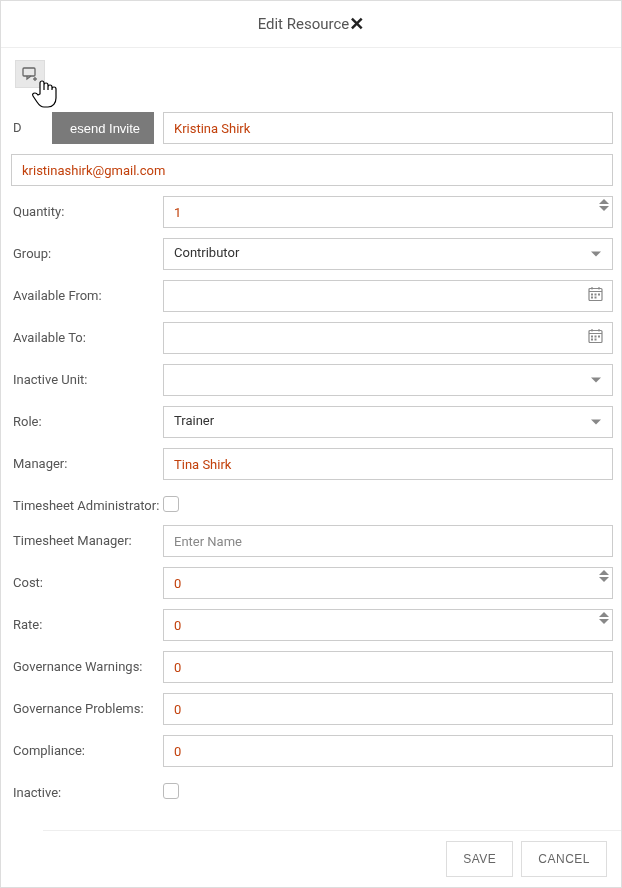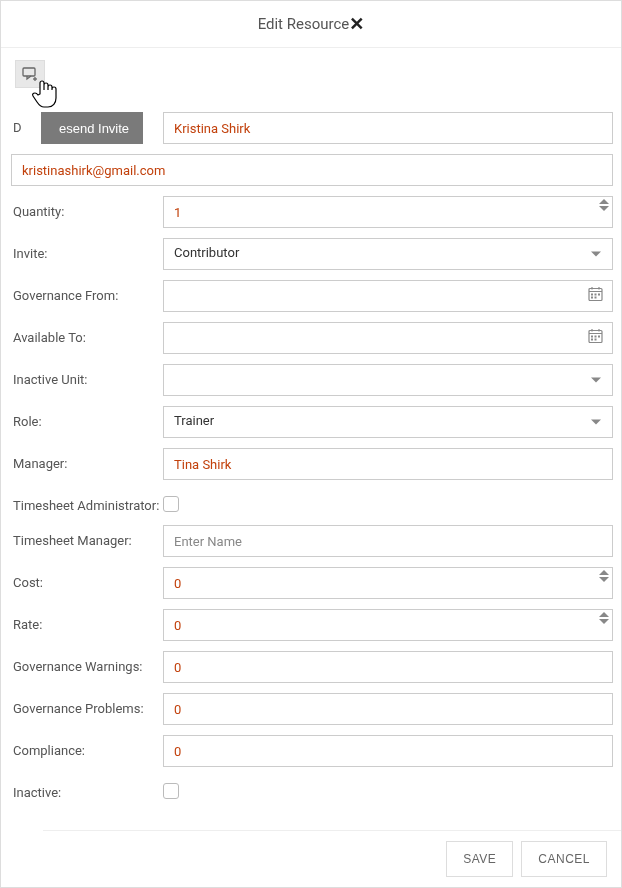--- a/index.html
+++ b/index.html
@@ -226,7 +226,7 @@
     <div class="form-row name-row">
       <div class="form-label" style="position:relative;">
         <span>D</span>
-        <button class="resend-btn" style="left:30px;padding-left:18px;">esend Invite</button>
+        <button class="resend-btn" style="left:41px;padding-left:18px;">esend Invite</button>
       </div>
       <div class="form-control-wrap">
         <input class="form-input" value="Kristina Shirk" style="">

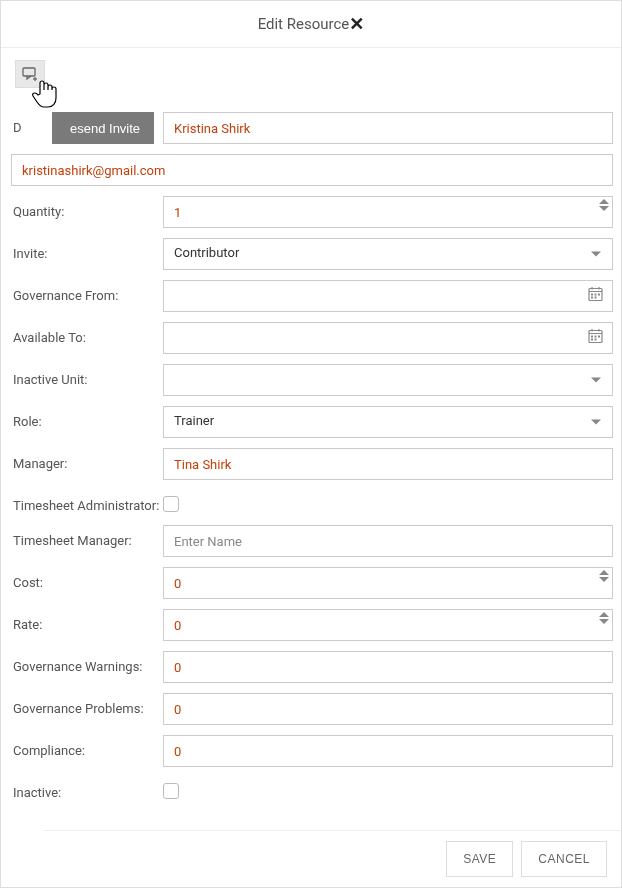--- a/index.html
+++ b/index.html
@@ -251,7 +251,7 @@
     </div>
 
     <div class="form-row">
-      <div class="form-label">Invite:</div>
+      <div class="form-label">Group:</div>
       <div class="form-control-wrap">
         <div class="form-select">Contributor</div>
         <div class="select-caret"></div>

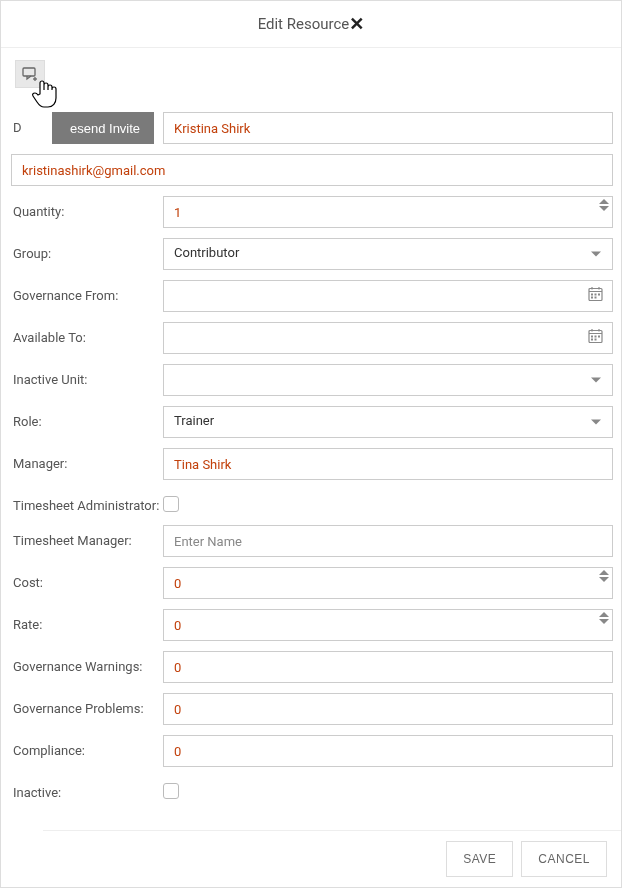--- a/index.html
+++ b/index.html
@@ -259,7 +259,7 @@
     </div>
 
     <div class="form-row">
-      <div class="form-label">Governance From:</div>
+      <div class="form-label">Available From:</div>
       <div class="form-control-wrap">
         <input class="form-input" value="" style="">
         <span class="calendar-icon">

